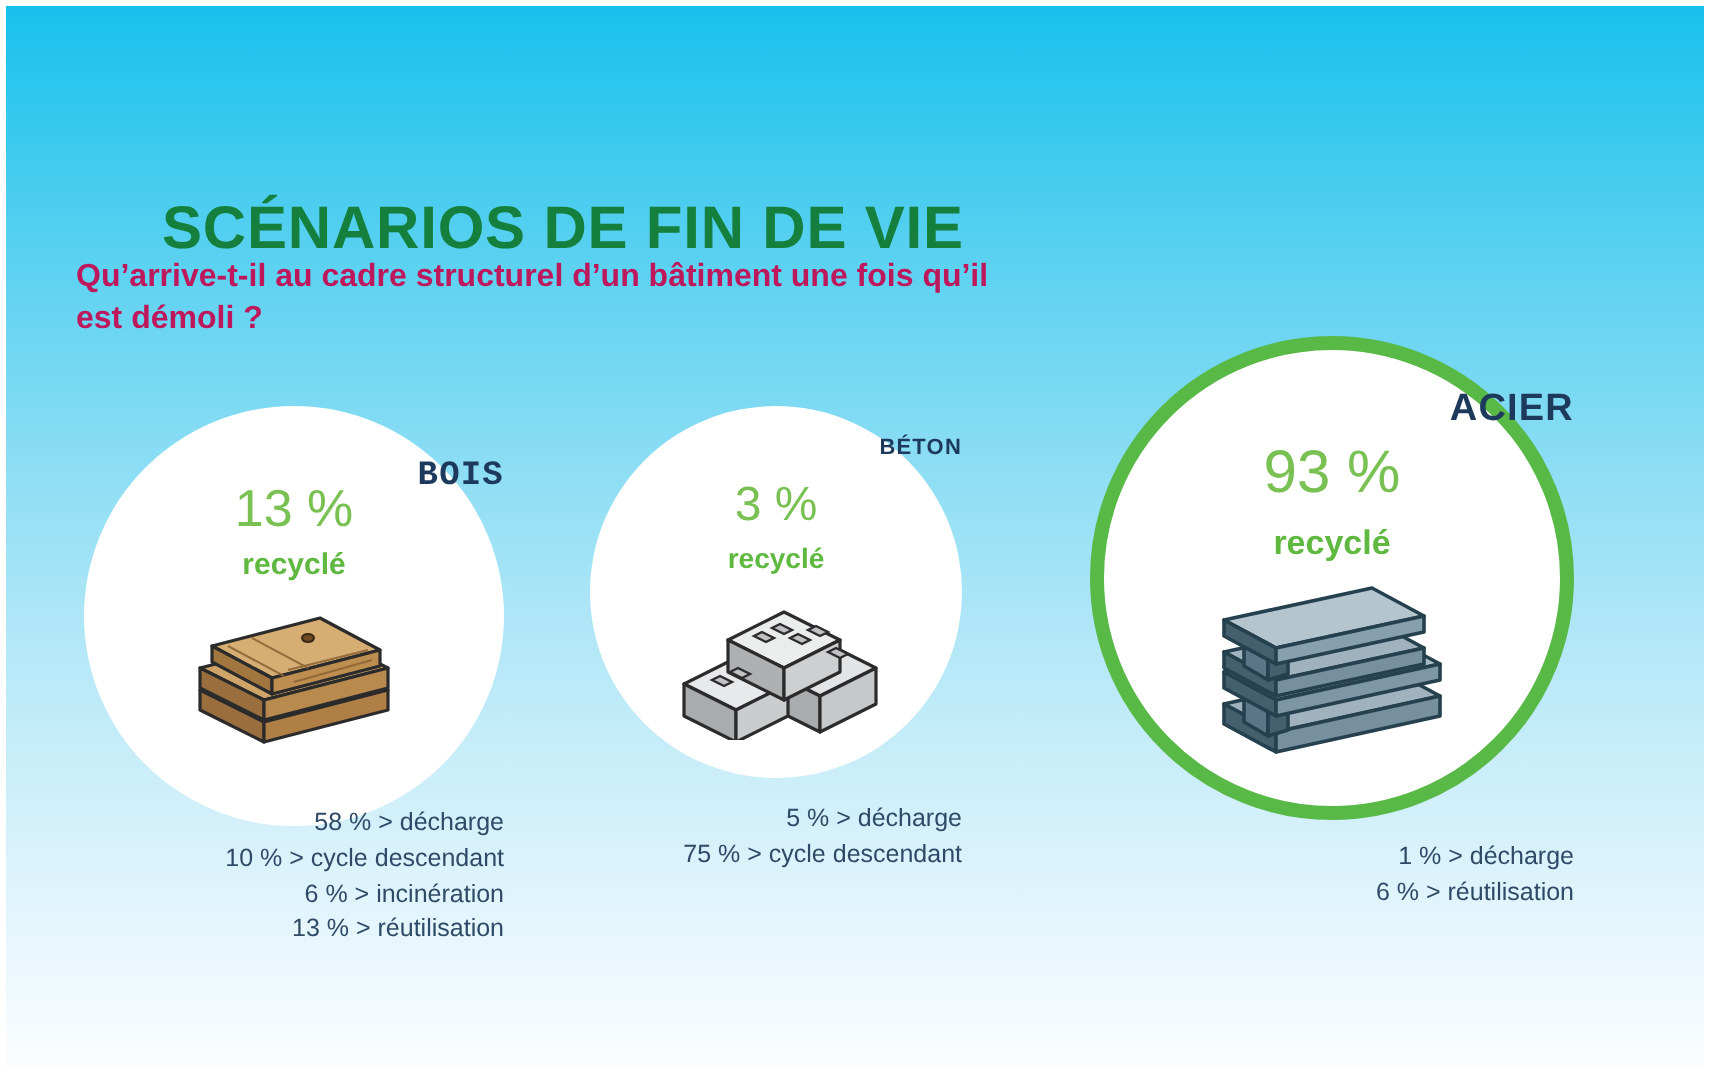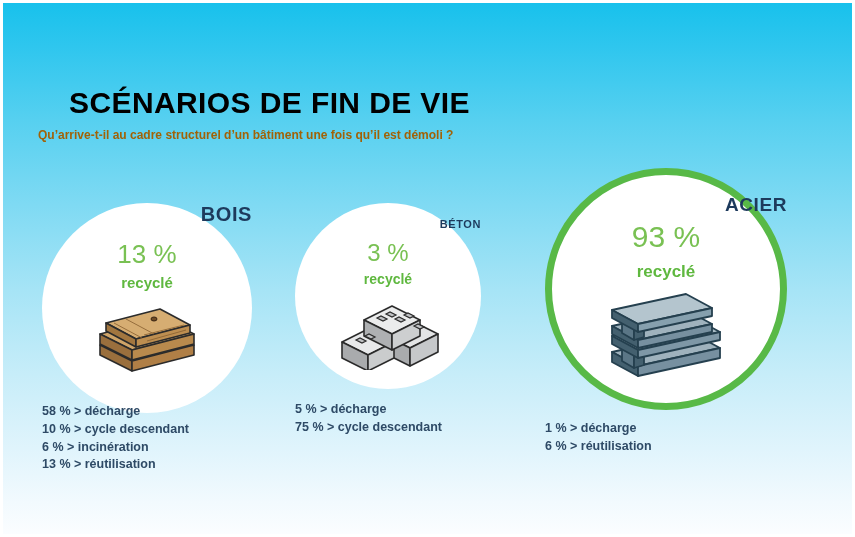--- a/index.html
+++ b/index.html
@@ -44,11 +44,11 @@
     position: absolute;
     left: 69px;
     top: 86px;
-    margin: 0;
+    margin: 12px;
     font-size: 30px;
     font-weight: bold;
     letter-spacing: 0.4px;
-    color: #000000;
+    color: #15803d;
     white-space: nowrap;
   }
   .subtitle {

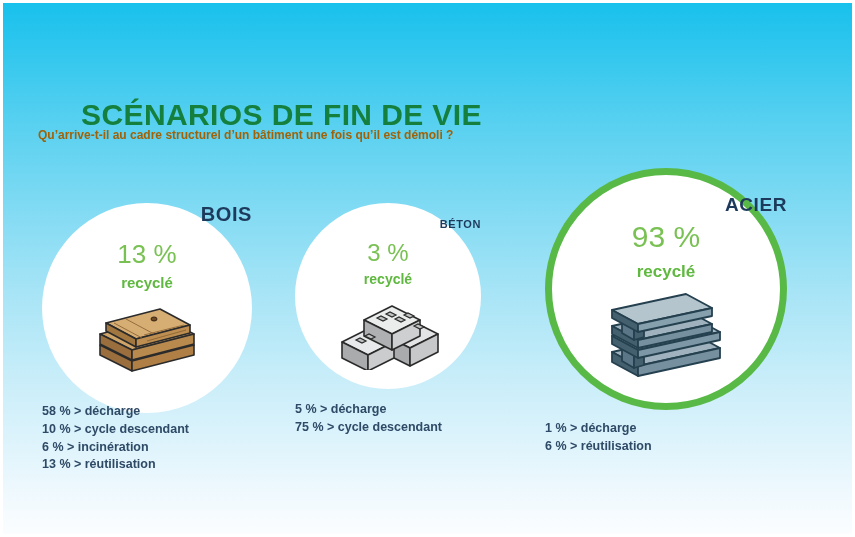--- a/index.html
+++ b/index.html
@@ -57,10 +57,10 @@
     top: 128px;
     width: 470px;
     margin: 0;
-    font-size: 12px;
+    font-size: 16px;
     font-weight: bold;
     line-height: 1.32;
-    color: #a16207;
+    color: #be185d;
   }
 
   

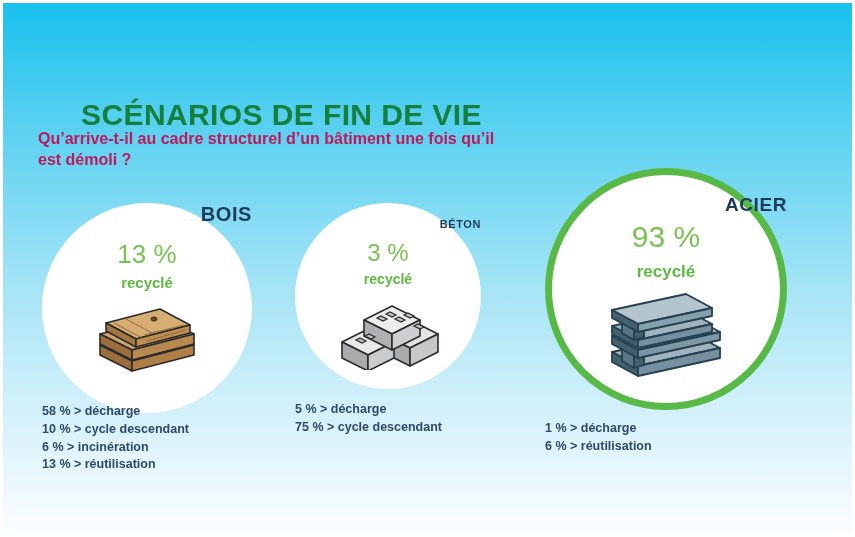--- a/index.html
+++ b/index.html
@@ -131,7 +131,7 @@
   
   #mat-bois  { left: 42px;  top: 203px; width: 210px; height: 210px; }
   #mat-bois  .circle { width: 210px; height: 210px; }
-  #mat-bois  .mat-name { top: 0;  font-size: 20px; }
+  #mat-bois  .mat-name { top: 26px;  font-size: 17px; font-family: Liberation Mono, monospace; }
   #mat-bois  .mat-pct  { top: 36px;  font-size: 26px; }
   #mat-bois  .mat-recy { top: 71px;  font-size: 15px; }
   #mat-bois  .icon-wrap{ top: 98px; }

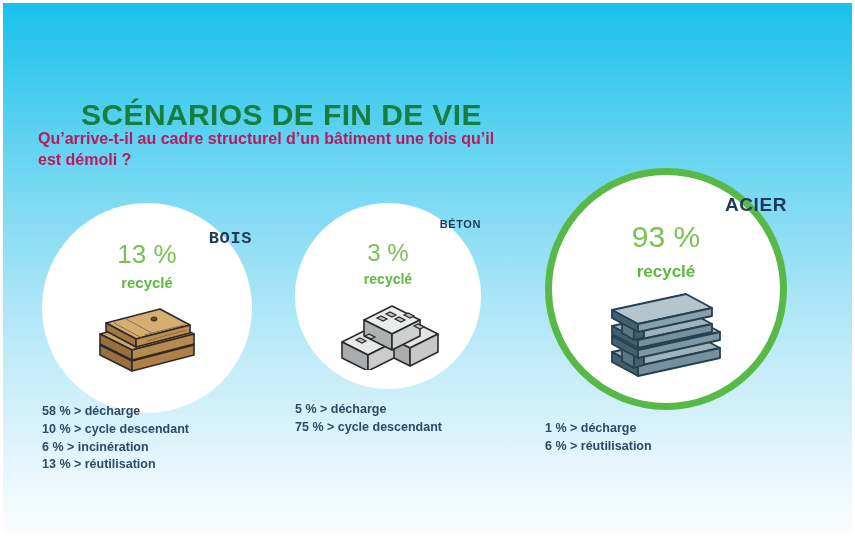--- a/index.html
+++ b/index.html
@@ -117,11 +117,10 @@
     position: absolute;
     left: 0;
     width: 100%;
-    text-align: left;
+    text-align: right;
     color: #2e4a66;
     font-size: 12.5px;
     line-height: 1.42;
-    font-weight: bold;
   }
   .stats .stat-line {
     display: block;

